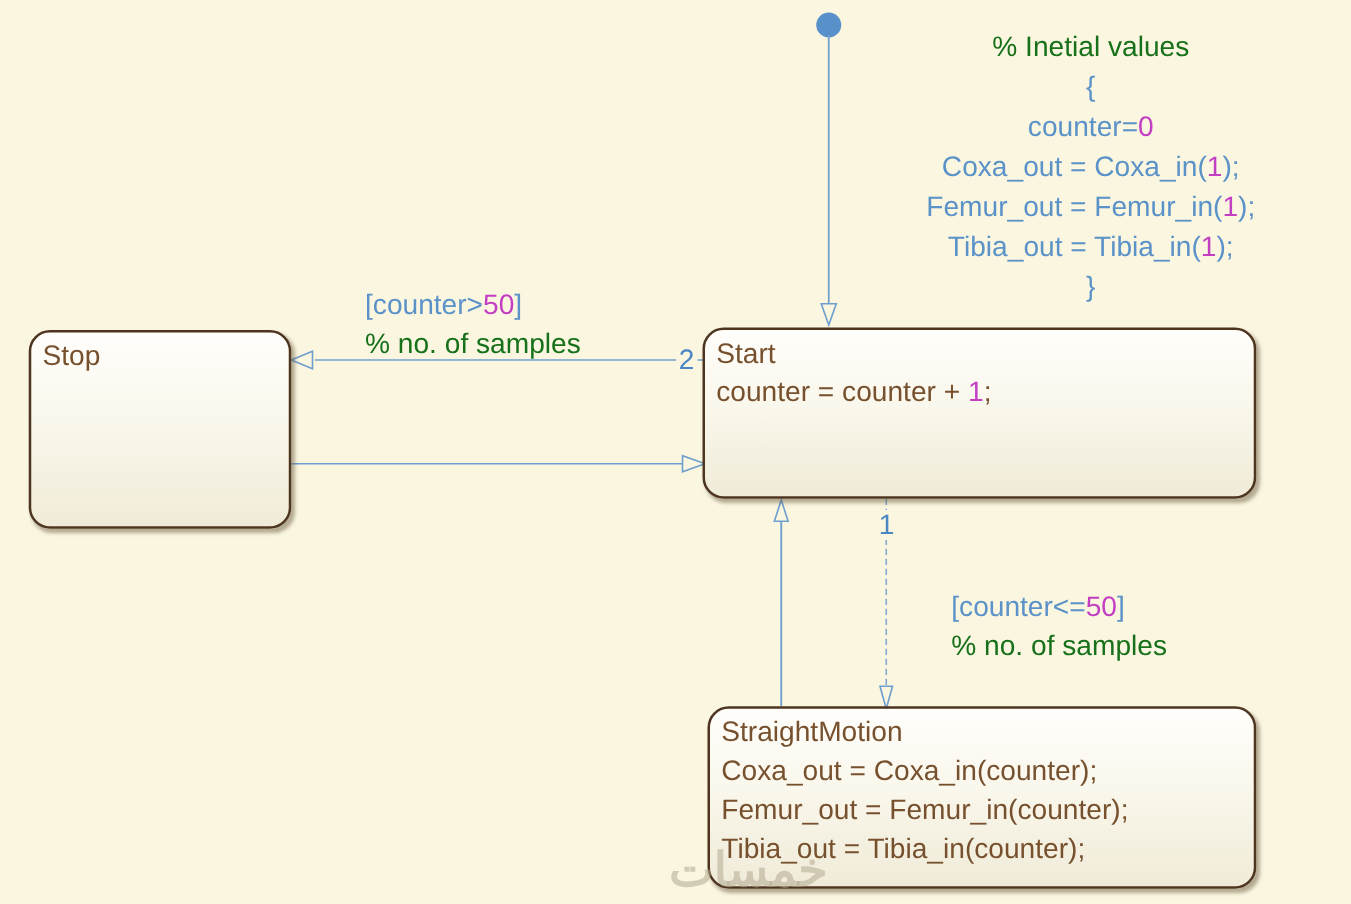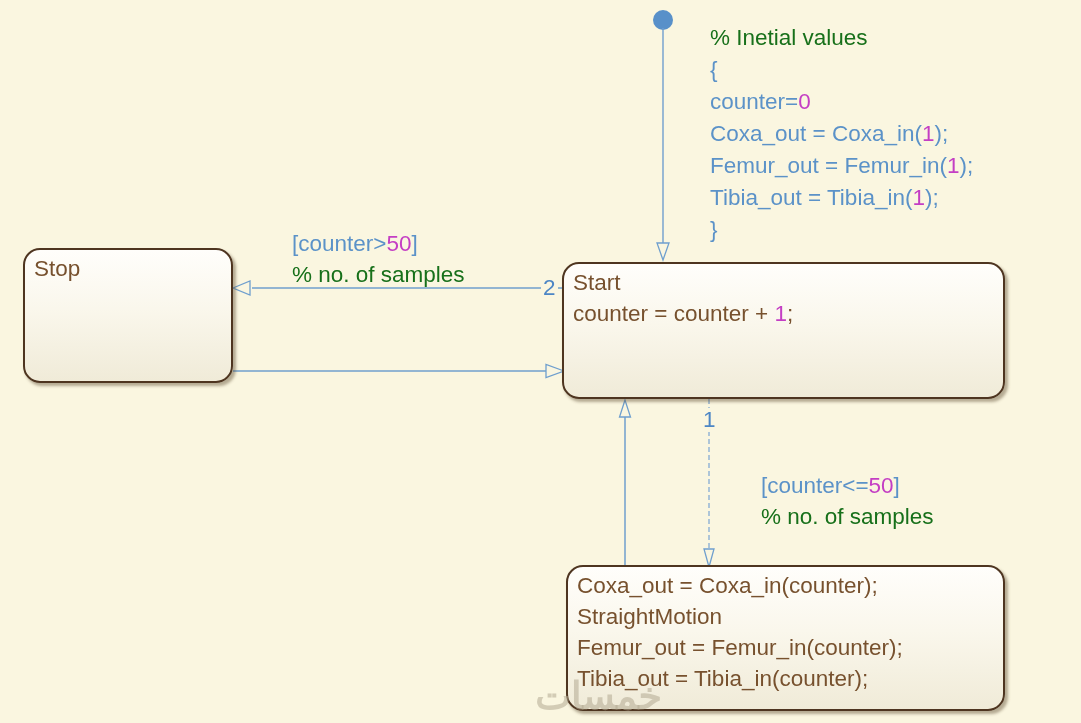--- a/index.html
+++ b/index.html
@@ -47,7 +47,7 @@
     line-height: 32px;
     white-space: nowrap;
   }
-  .init-block  { left: 710px; top: 22px; }
+  .init-block  { left: 741px; top: 22px; text-align: center; }
   .cond-a      { left: 292px; top: 216px; line-height: 31px; margin-top: 12px; }
   .cond-b      { left: 761px; top: 451px; line-height: 31px; margin-top: 19px; }
 

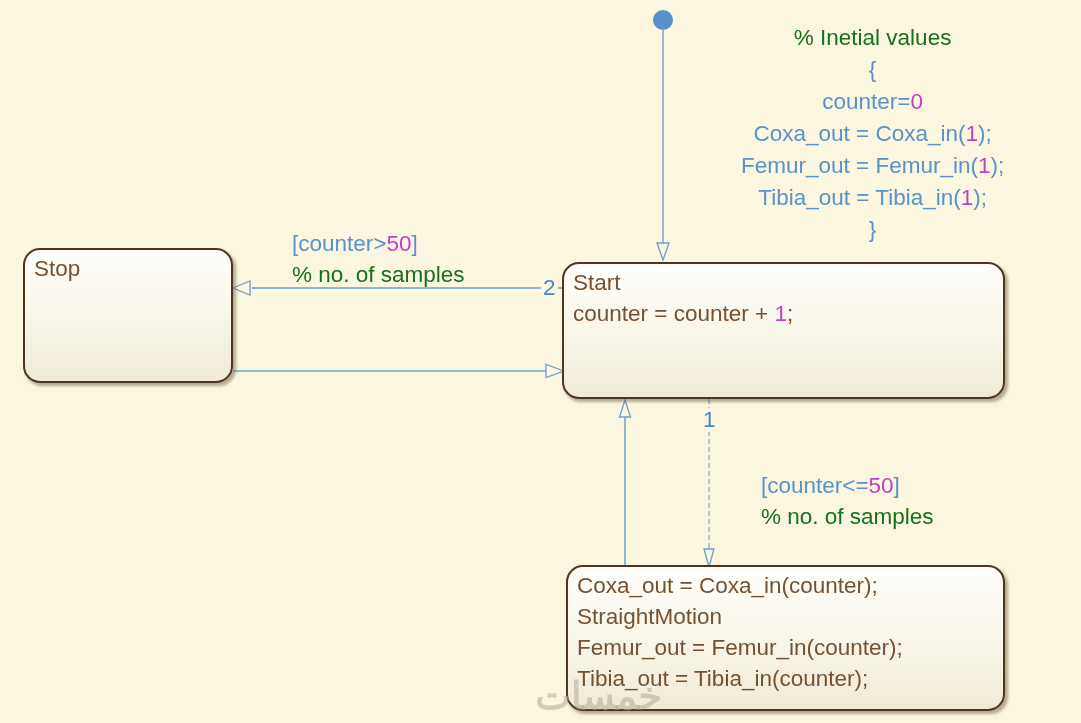--- a/index.html
+++ b/index.html
@@ -36,7 +36,7 @@
     line-height: 31px;
     white-space: nowrap;
   }
-  .state-stop   { left: 23px;  top: 248px; width: 210px; height: 135px; }
+  .state-stop   { left: 23px;  top: 264px; width: 210px; height: 159px; }
   .state-start  { left: 562px; top: 262px; width: 443px; height: 137px; }
   .state-sm     { left: 566px; top: 565px; width: 439px; height: 146px; }
 

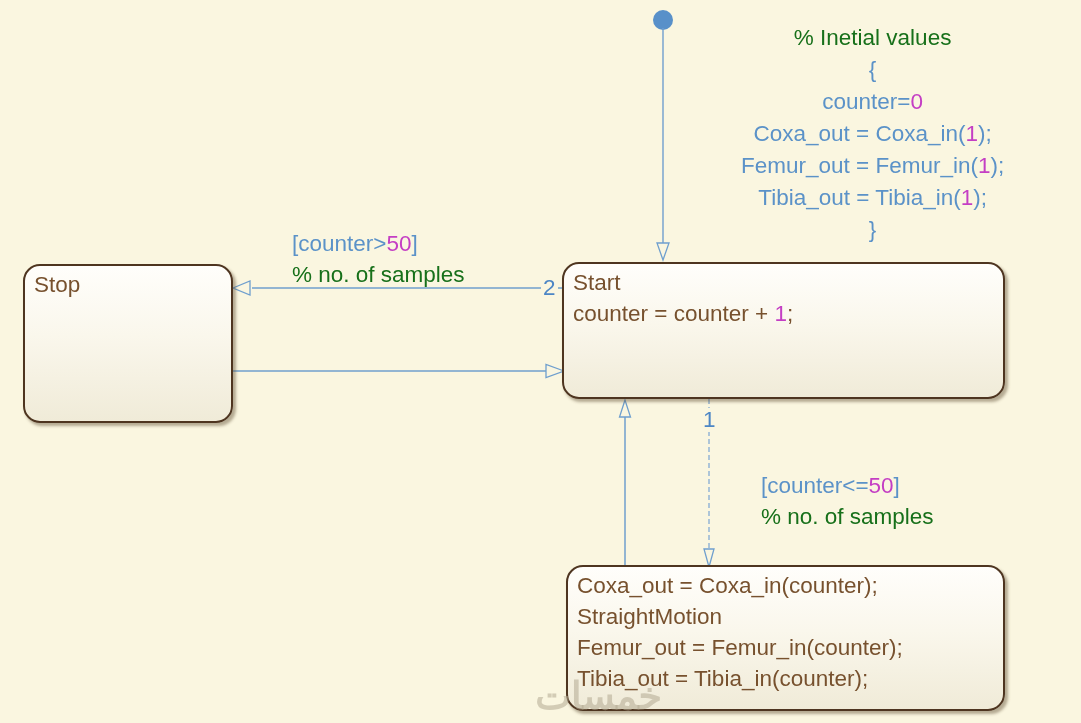--- a/index.html
+++ b/index.html
@@ -127,8 +127,8 @@
   </div>
 
   <div class="state state-sm">
+    <div>StraightMotion</div>
     <div><span class="brown">Coxa_out = Coxa_in(counter);</span></div>
-    <div>StraightMotion</div>
     <div><span class="brown">Femur_out = Femur_in(counter);</span></div>
     <div><span class="brown">Tibia_out = Tibia_in(counter);</span></div>
   </div>

